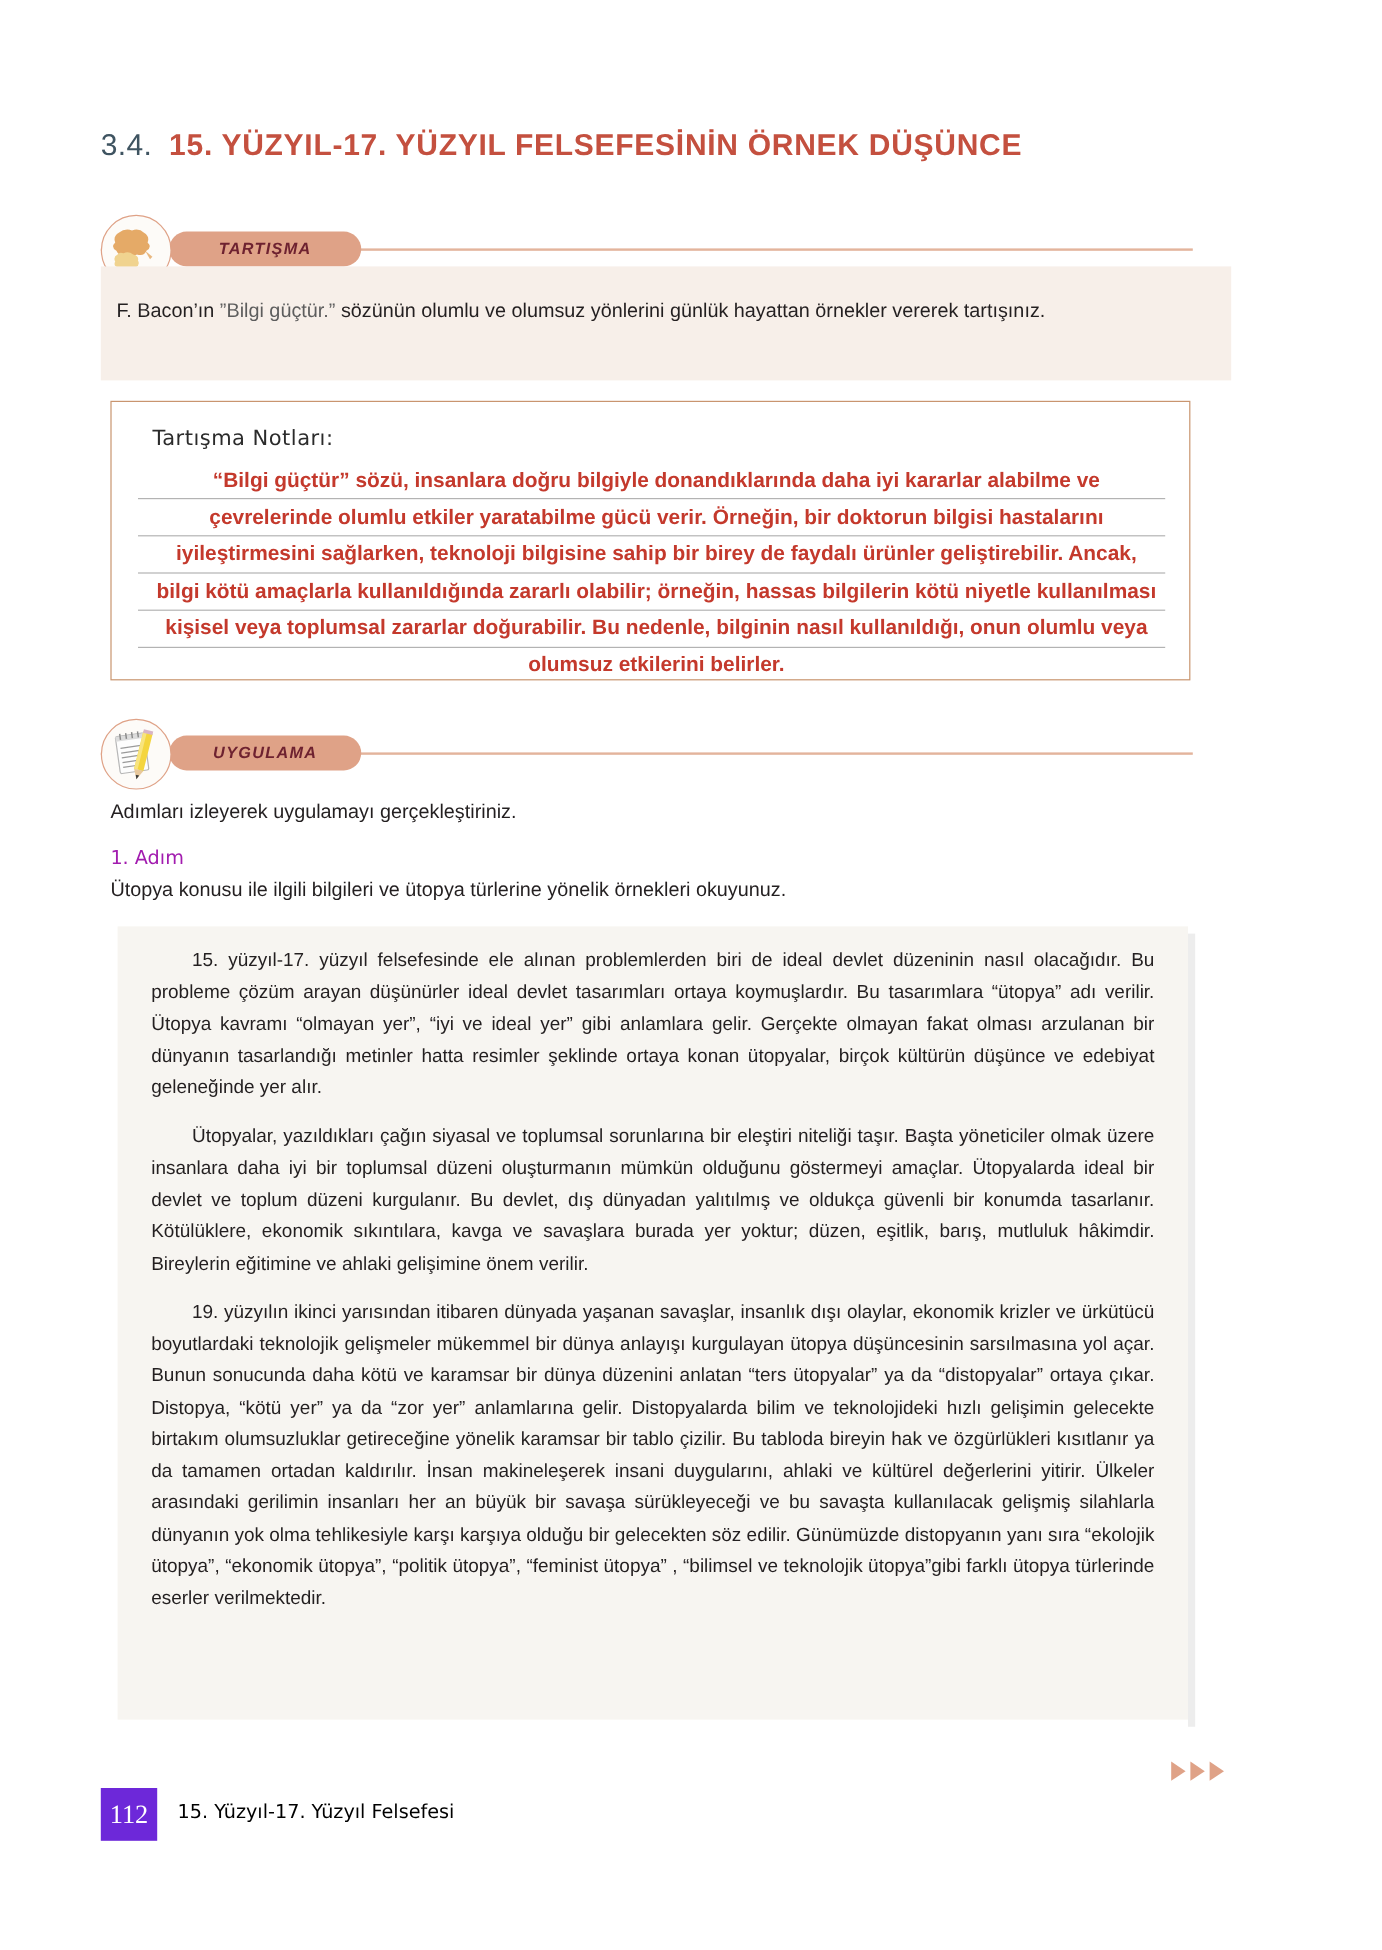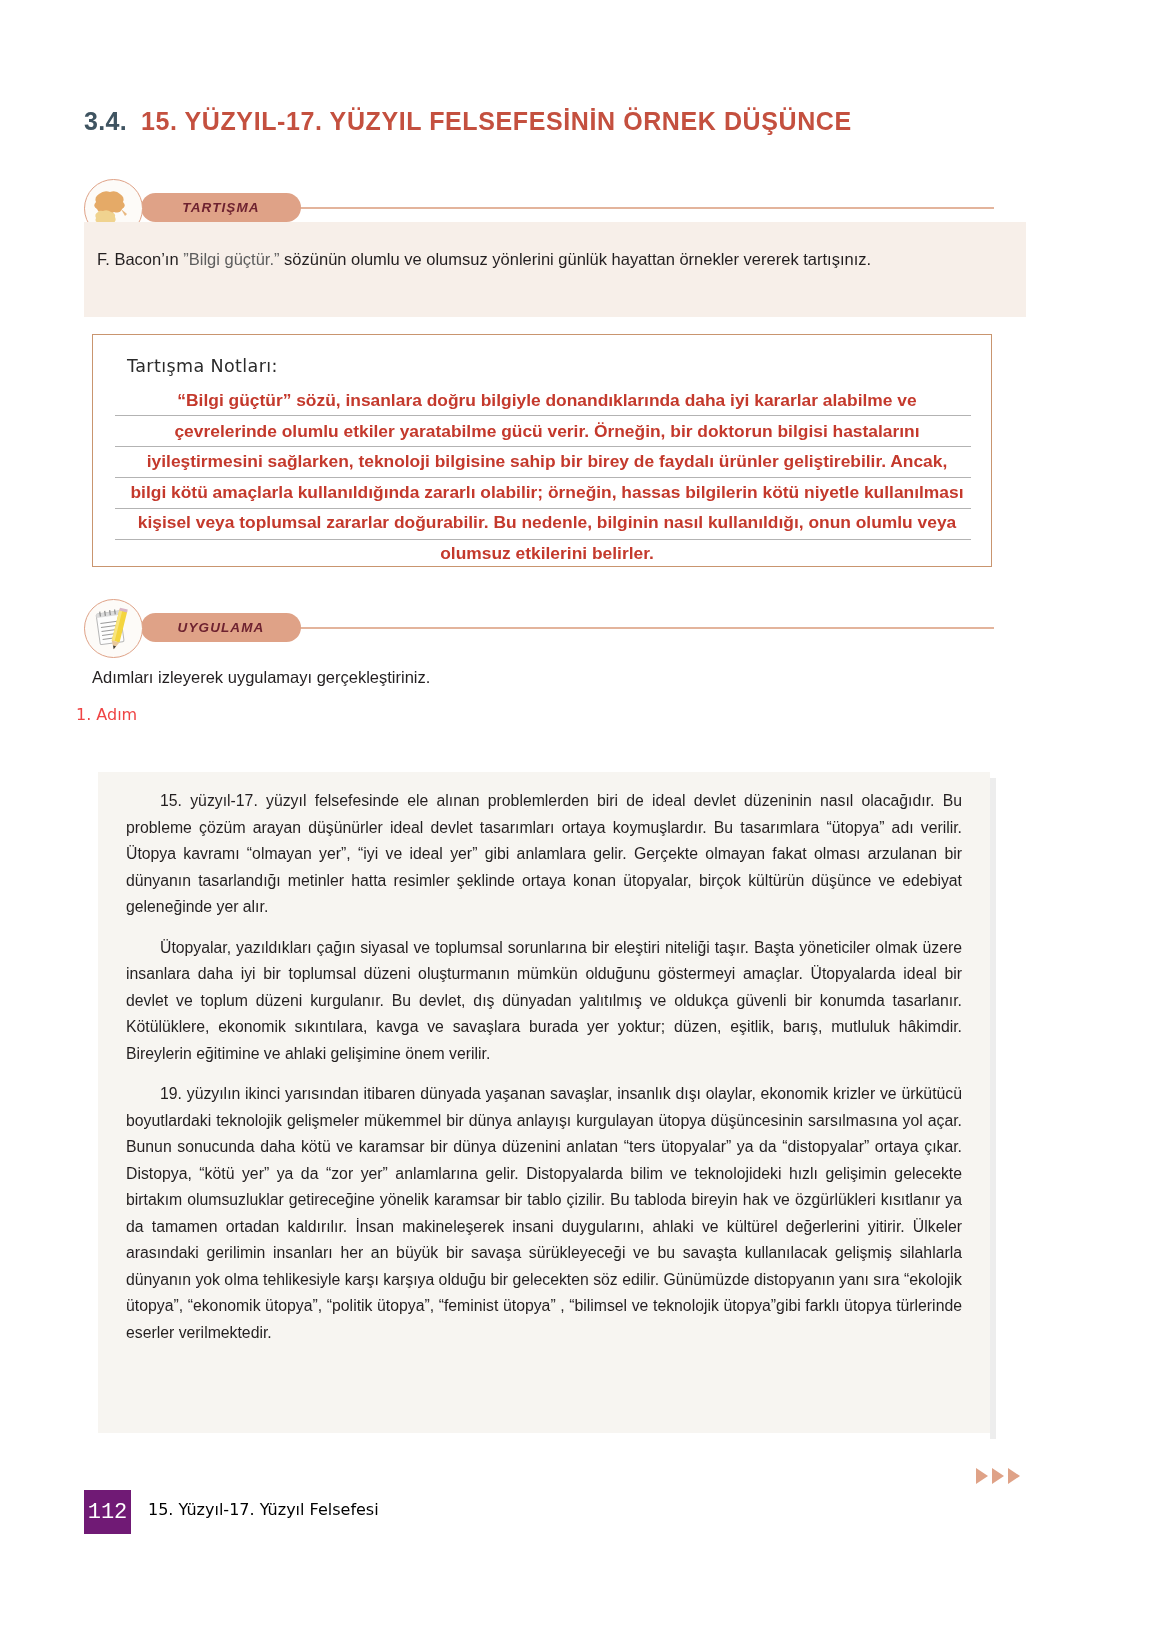--- a/index.html
+++ b/index.html
@@ -29,7 +29,7 @@
   }
   .title-num {
     color: #3f5461;
-    font-weight: bold;
+    font-weight: normal;
     font-size: 25px;
     letter-spacing: .3px;
     line-height: 34px;

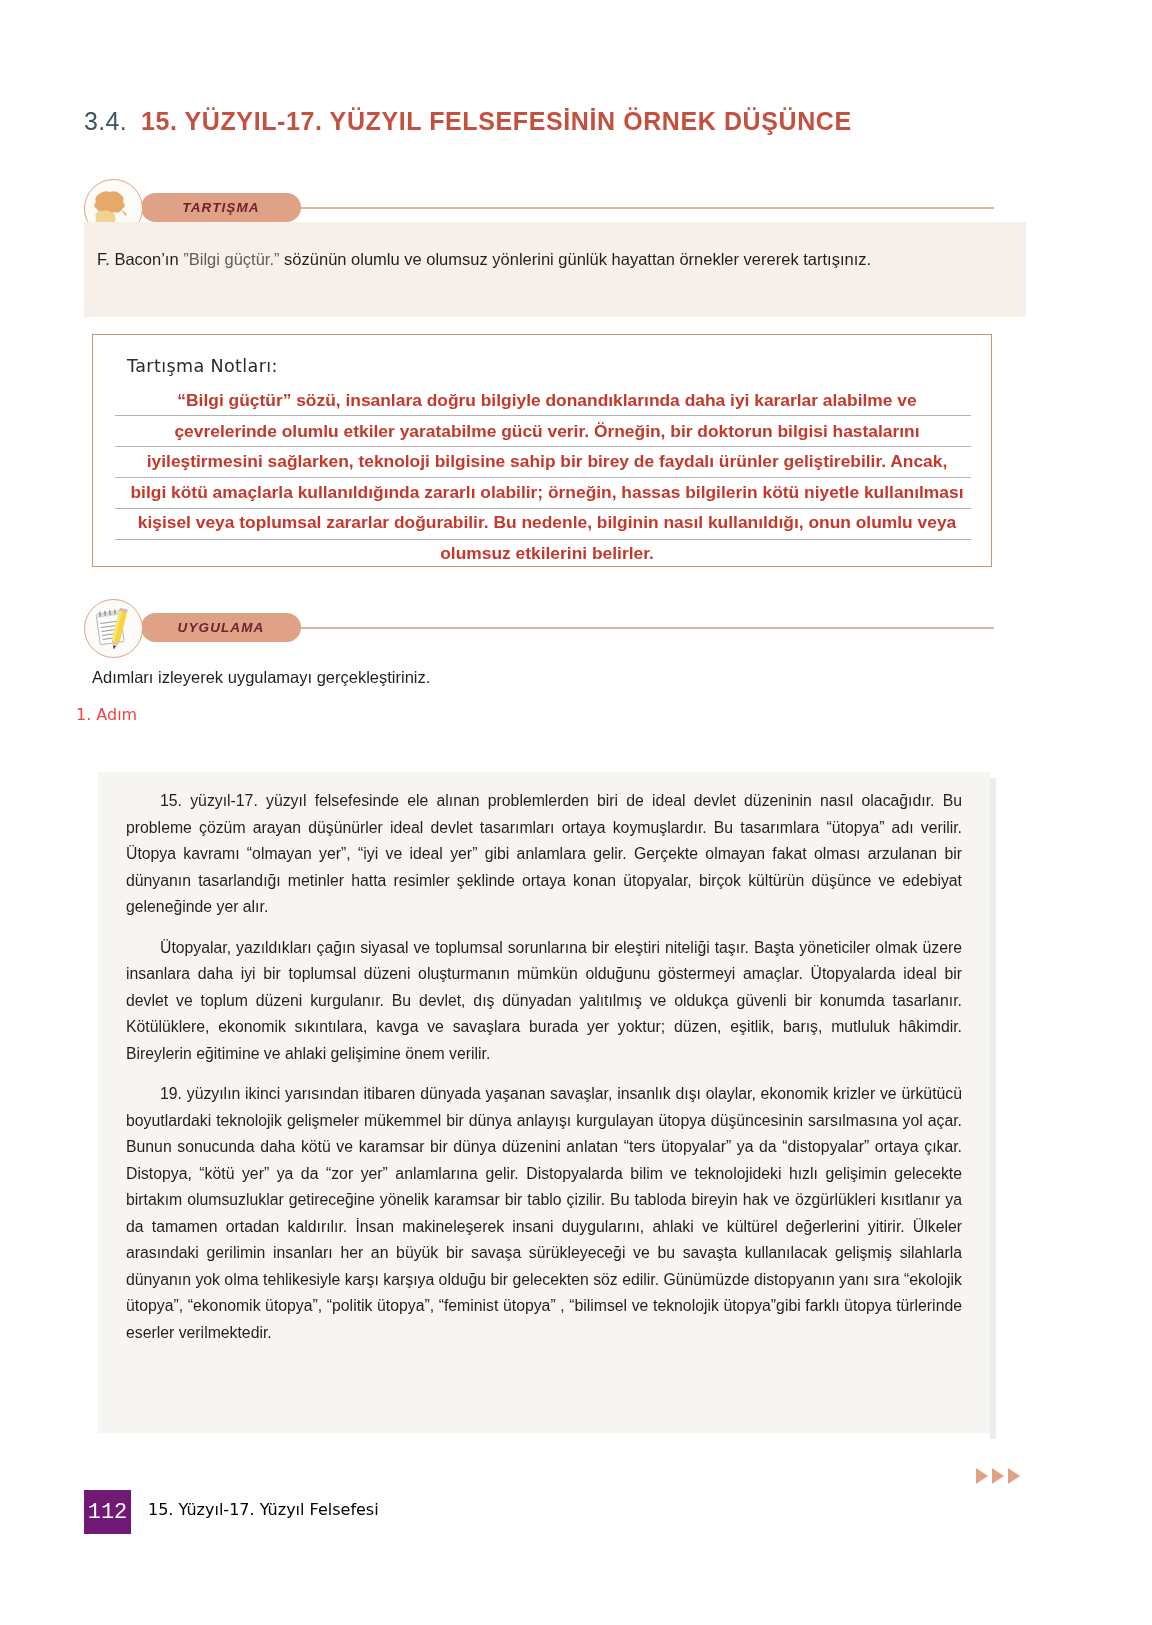--- a/index.html
+++ b/index.html
@@ -171,10 +171,10 @@
   }
   .step-label {
     position: absolute;
-    left: 76px;
+    left: 92px;
     top: 705px;
     font-size: 16px;
-    color: #ef4444;
+    color: #a21caf;
     font-family: "DejaVu Sans", sans-serif;
   }
   .step-text {

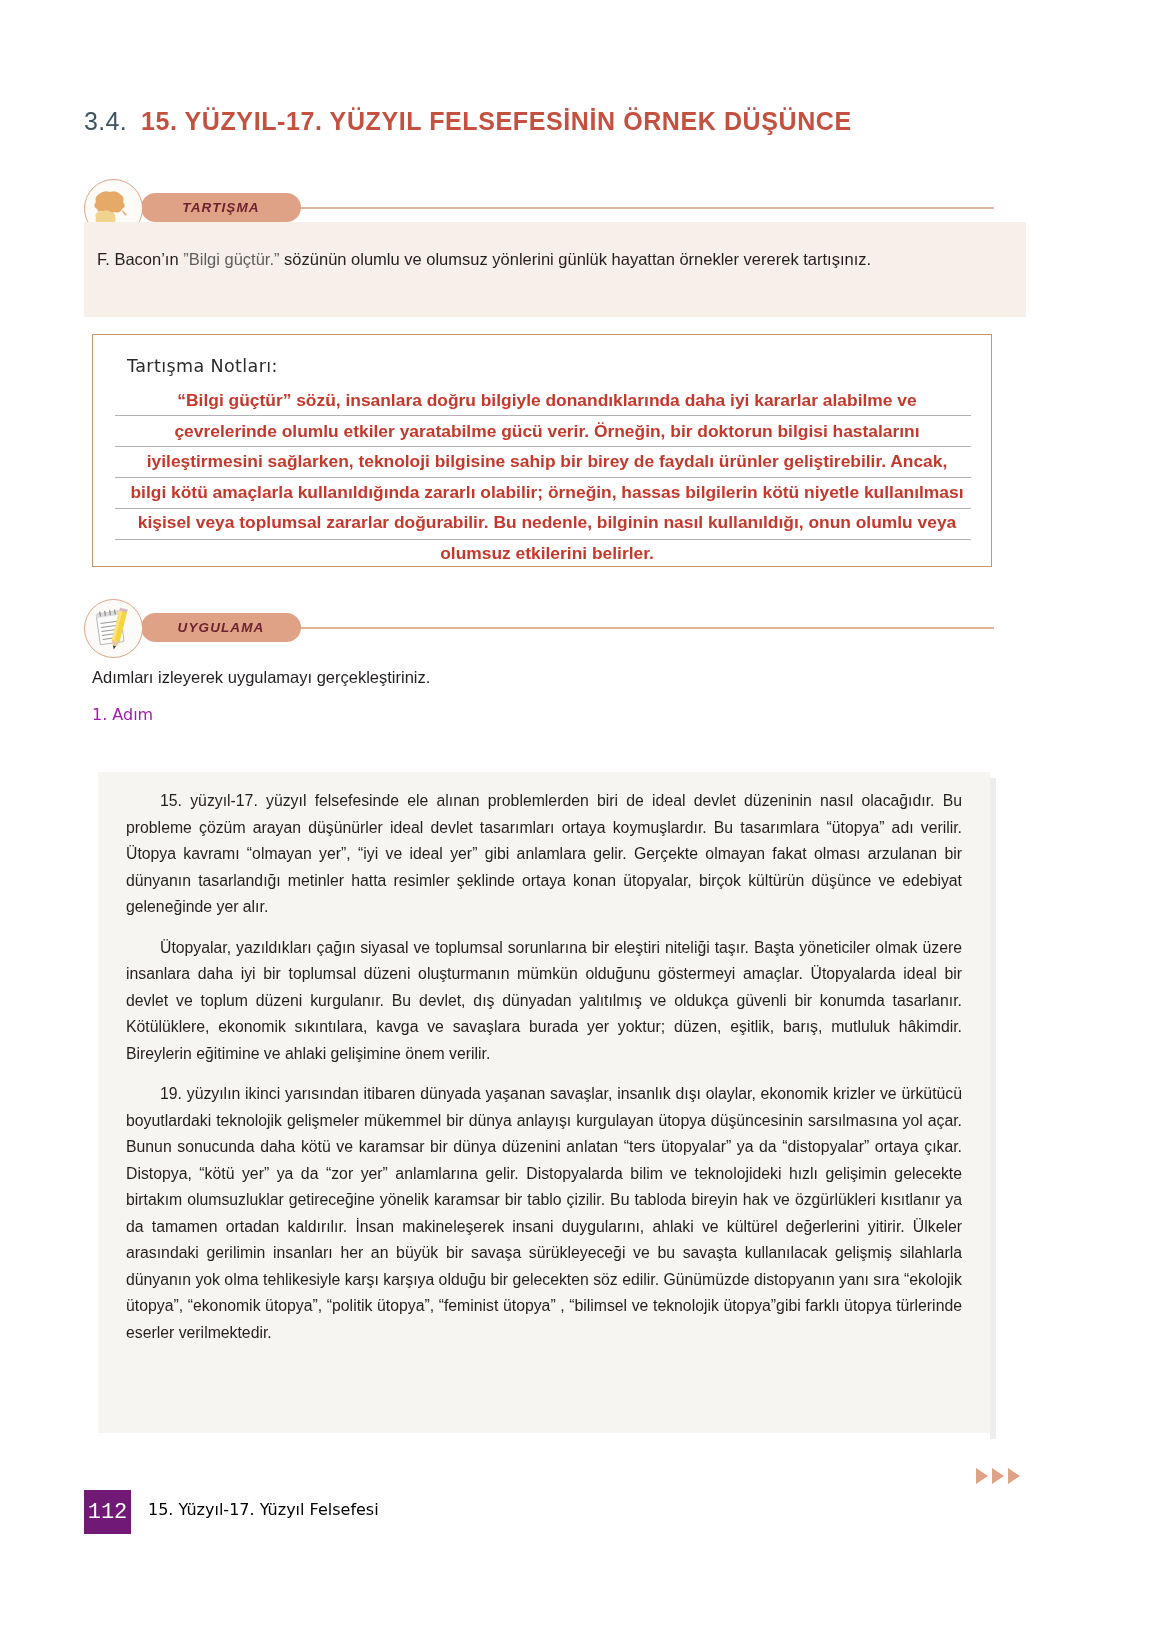--- a/index.html
+++ b/index.html
@@ -351,6 +351,7 @@
 
   <div class="app-intro">Adımları izleyerek uygulamayı gerçekleştiriniz.</div>
   <div class="step-label">1. Adım</div>
+  <div class="step-text">Ütopya konusu ile ilgili bilgileri ve ütopya türlerine yönelik örnekleri okuyunuz.</div>
 
   <div class="read-box">
     <p class="read-p">15. yüzyıl-17. yüzyıl felsefesinde ele alınan problemlerden biri de ideal devlet düzeninin nasıl olacağıdır. Bu probleme çözüm arayan düşünürler ideal devlet tasarımları ortaya koymuşlardır. Bu tasarımlara “ütopya” adı verilir. Ütopya kavramı “olmayan yer”, “iyi ve ideal yer” gibi anlamlara gelir. Gerçekte olmayan fakat olması arzulanan bir dünyanın tasarlandığı metinler hatta resimler şeklinde ortaya konan ütopyalar, birçok kültürün düşünce ve edebiyat geleneğinde yer alır.</p>

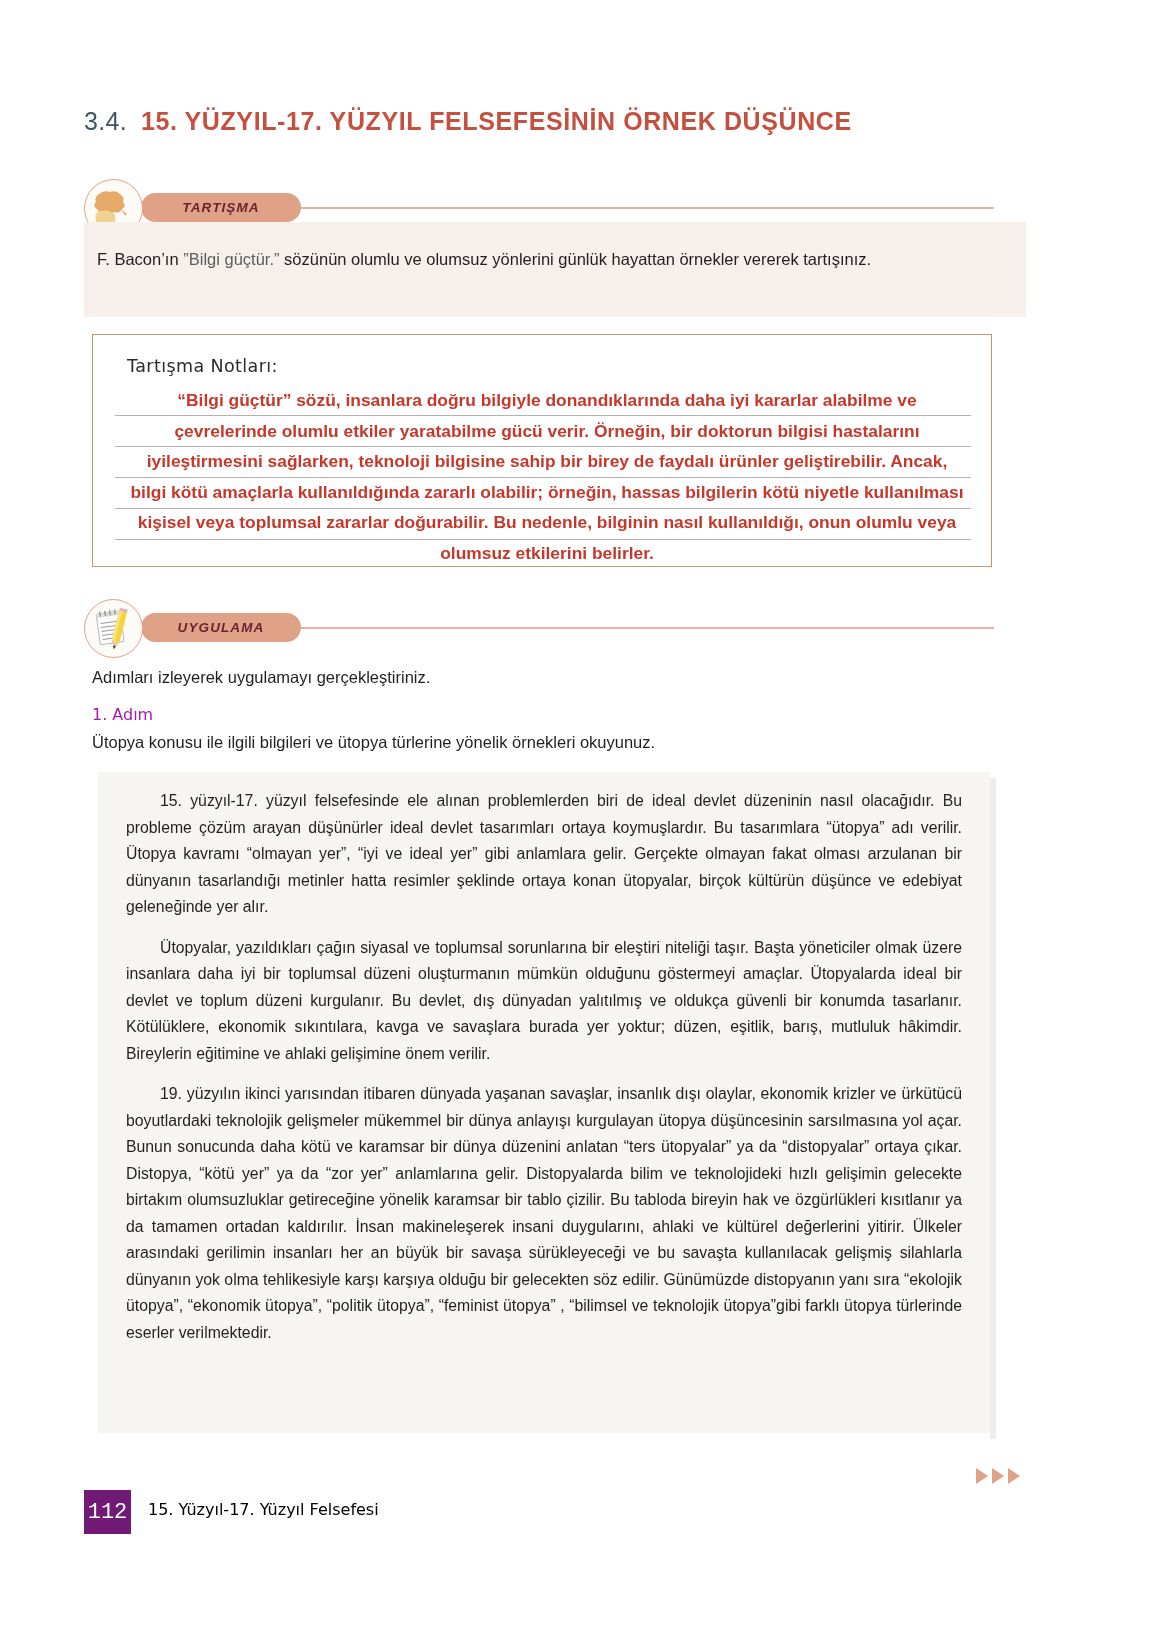--- a/index.html
+++ b/index.html
@@ -236,13 +236,13 @@
     top: 0;
     width: 47px;
     height: 44px;
-    background: #701a75;
+    background: #6d28d9;
     color: #ffffff;
     font-size: 22px;
     display: flex;
     align-items: center;
     justify-content: center;
-    font-family: Liberation Mono, monospace;
+    font-family: Liberation Serif, serif;
   }
   .foot-title {
     position: absolute;

